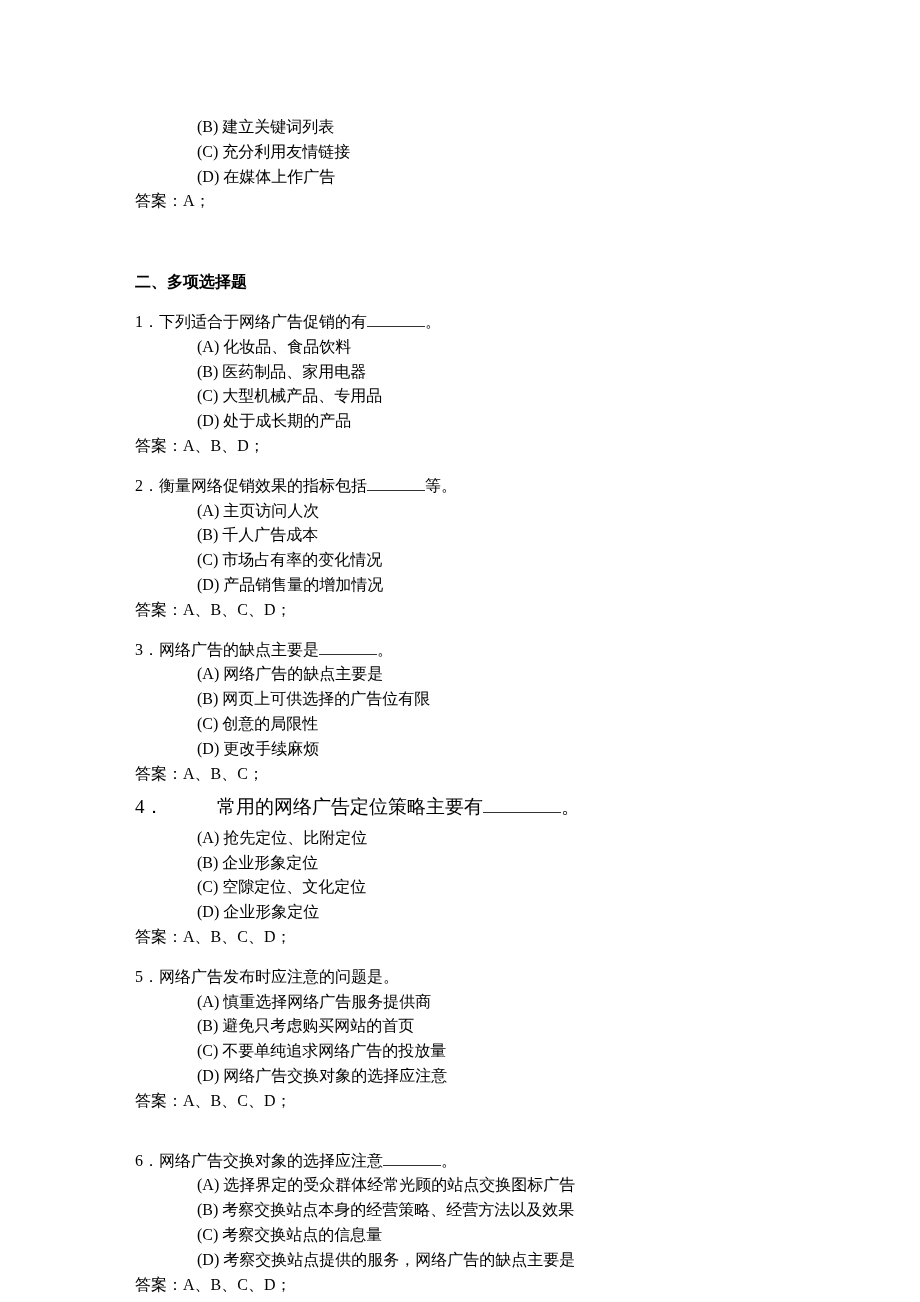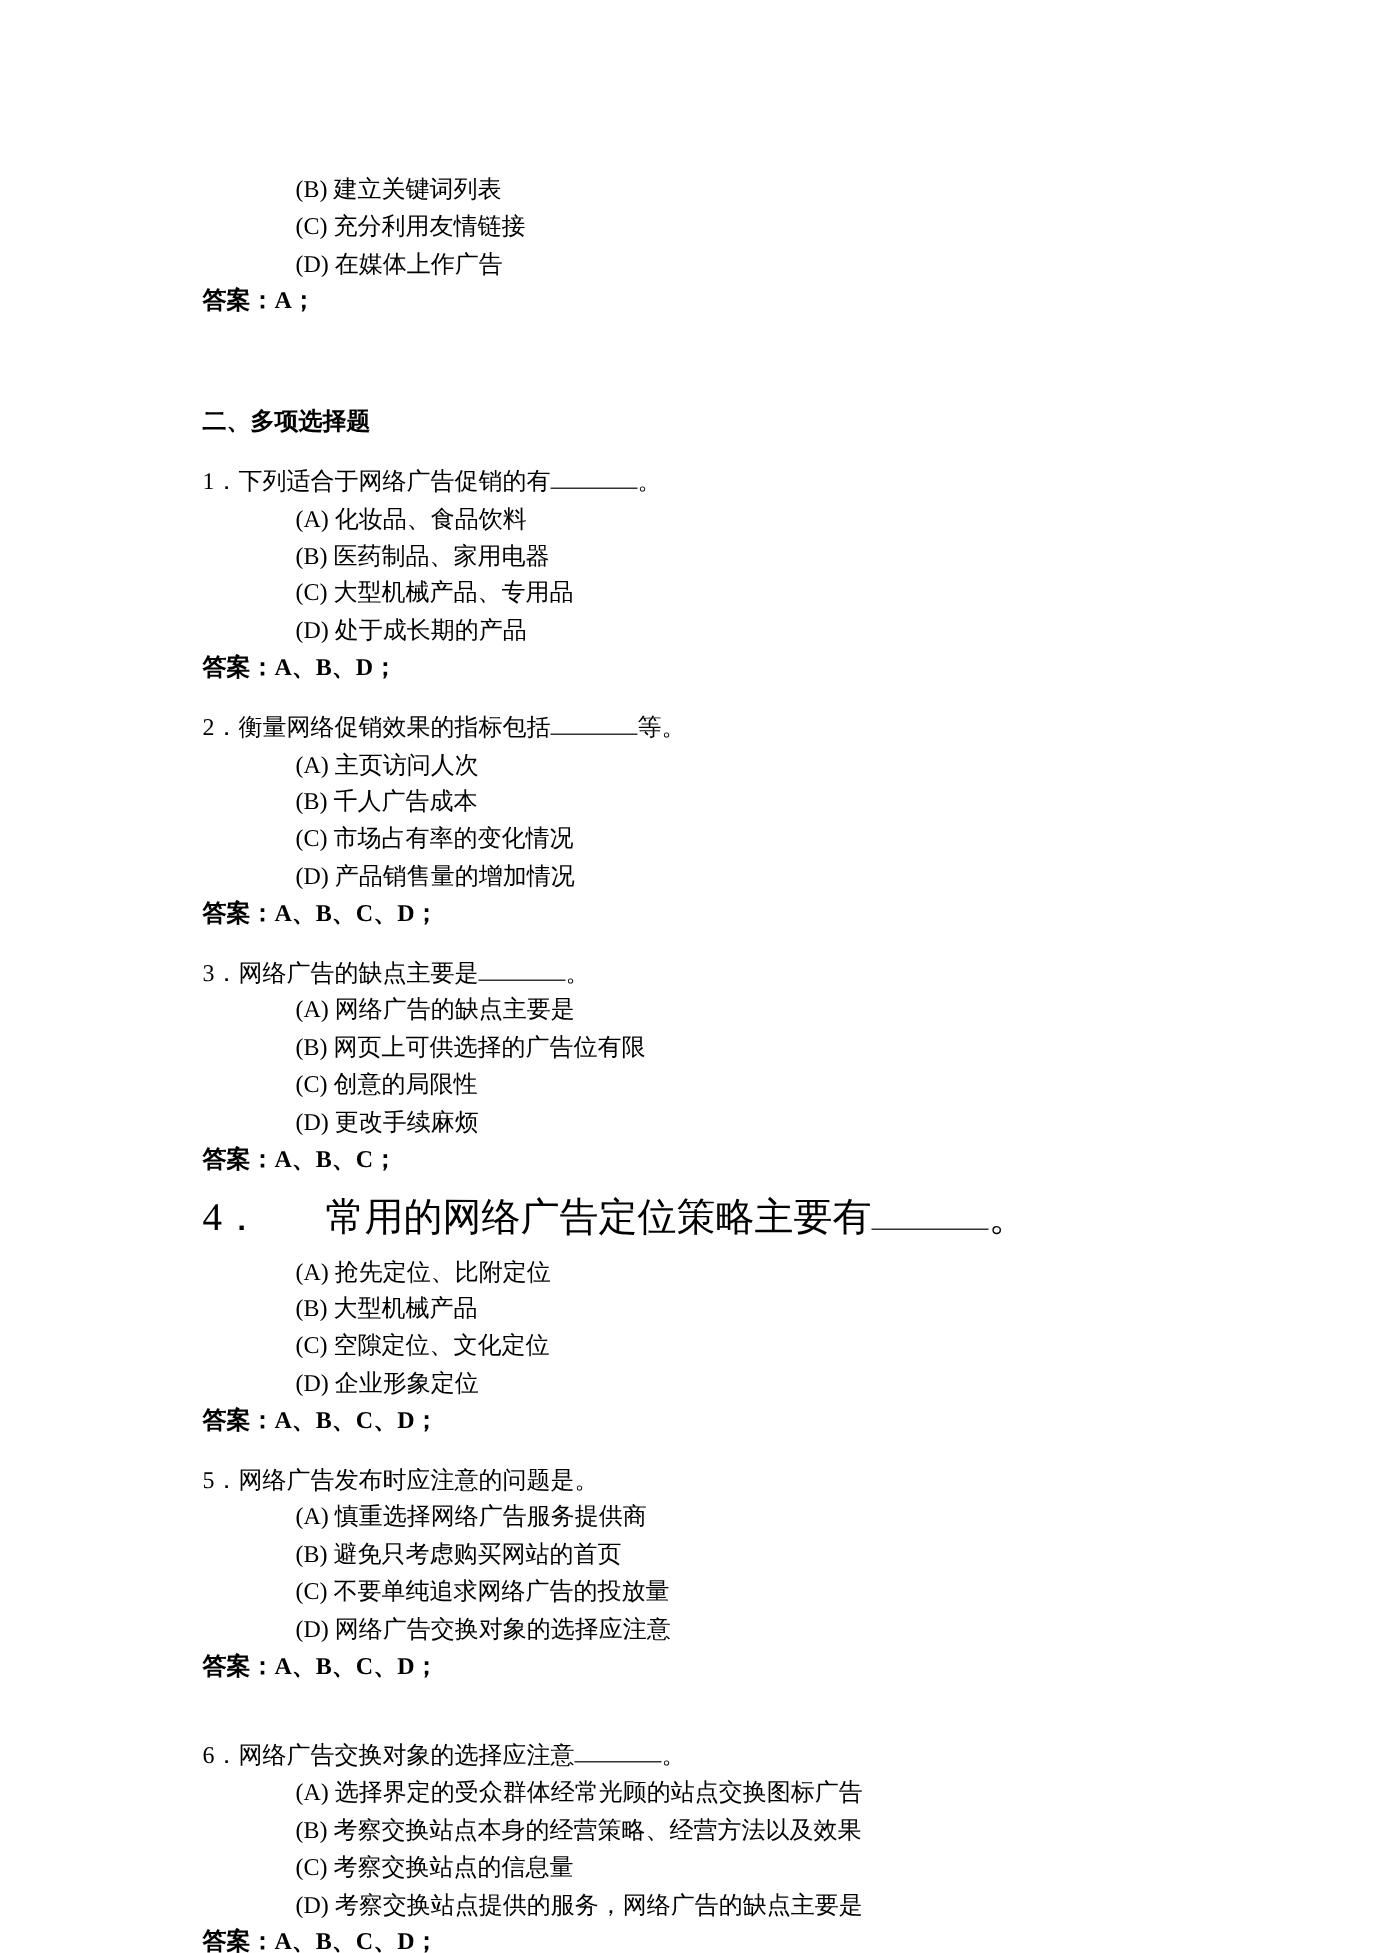--- a/index.html
+++ b/index.html
@@ -20,7 +20,7 @@
     padding-left: 62px;
   }
   .answer {
-    font-weight: bold;
+    font-weight: normal;
   }
   .section-title {
     font-weight: bold;

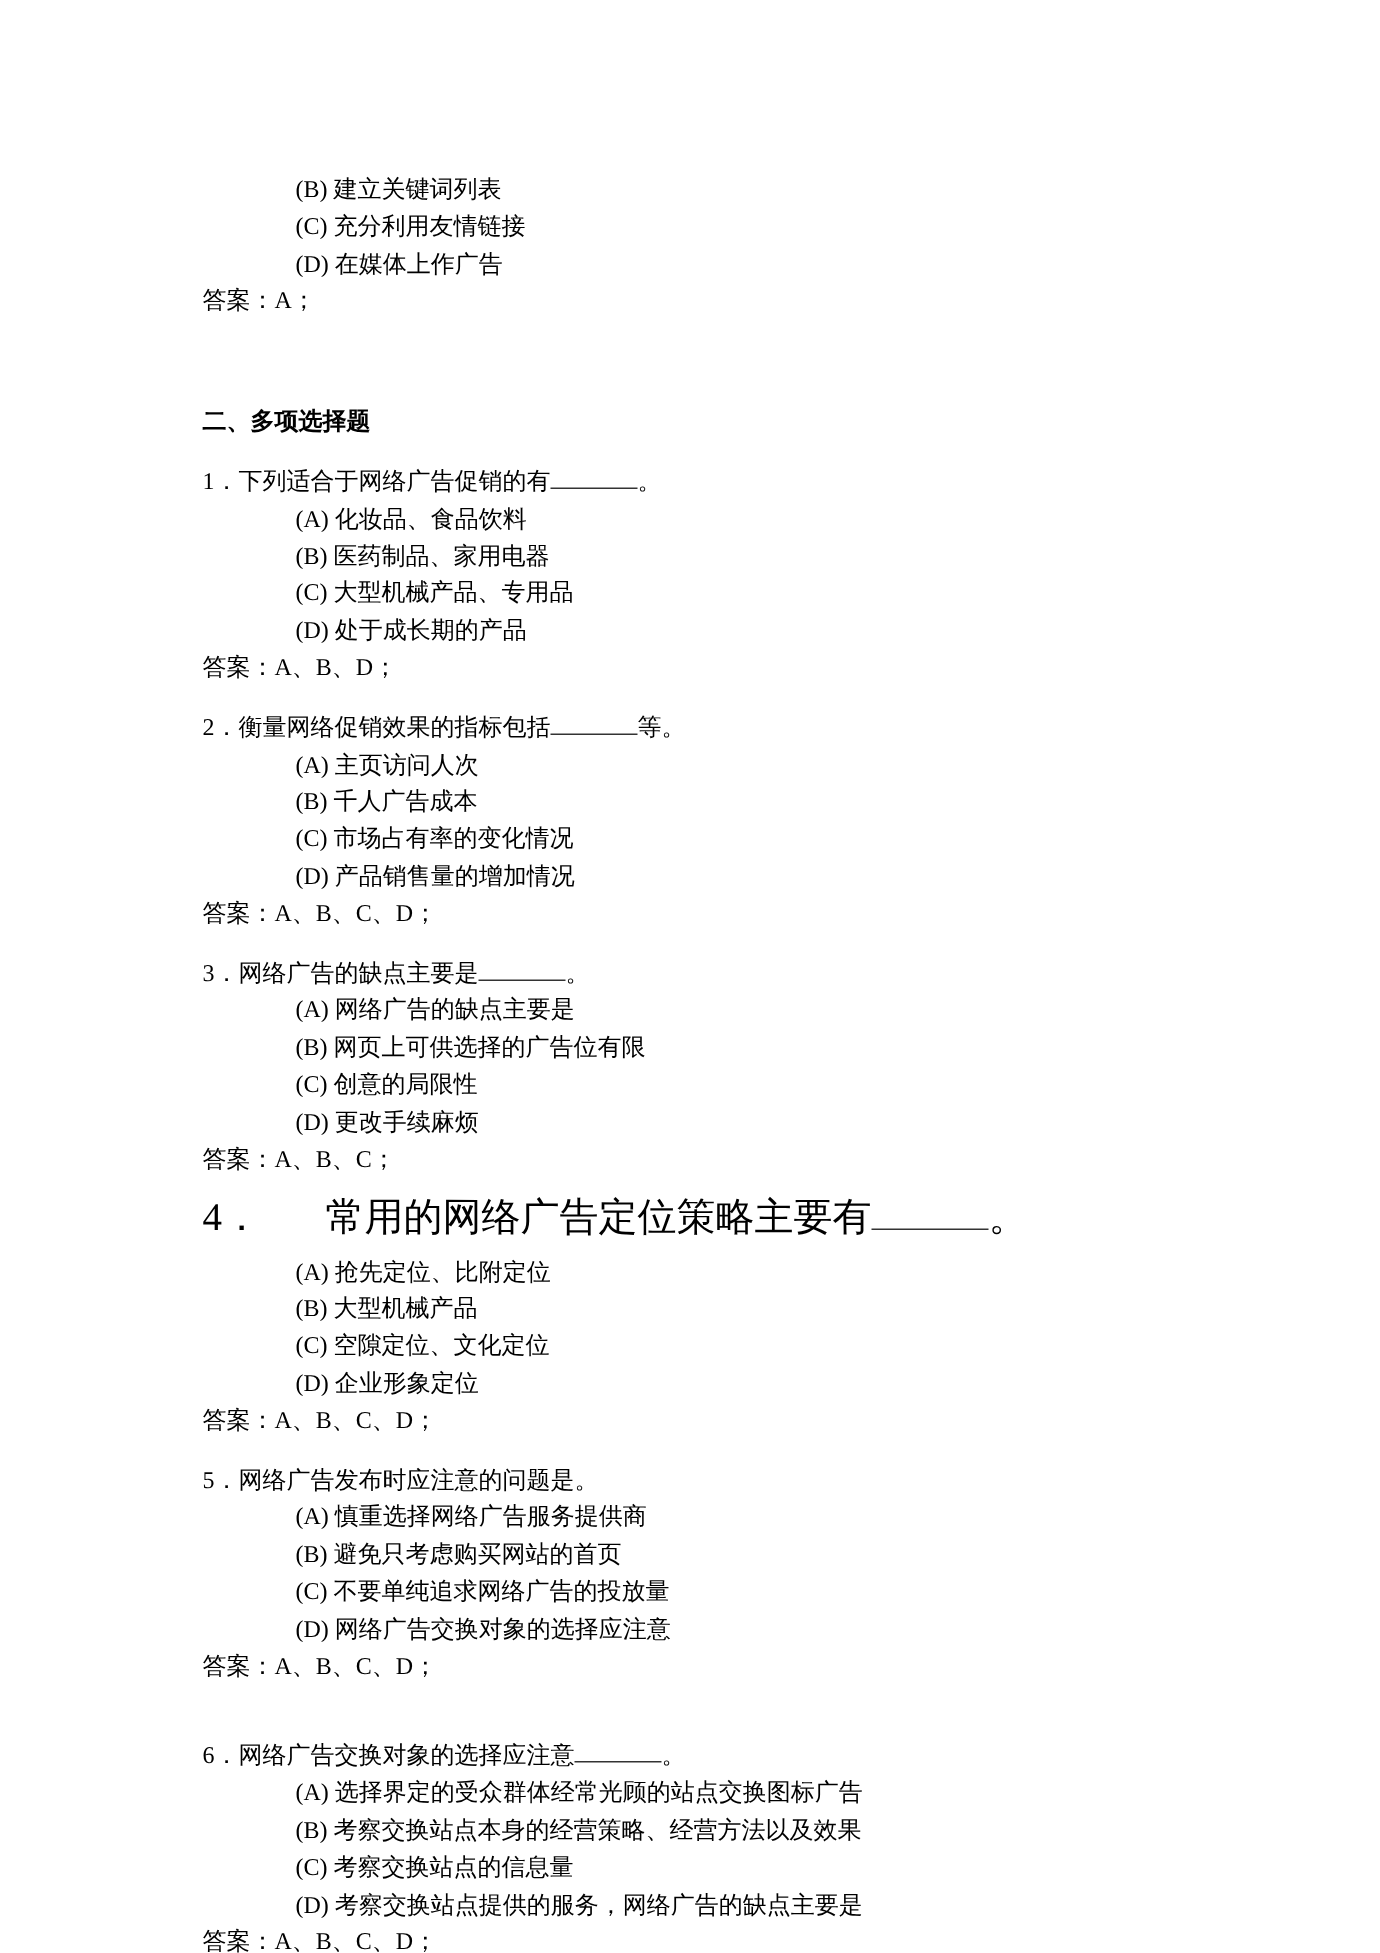--- a/index.html
+++ b/index.html
@@ -42,7 +42,7 @@
     vertical-align: baseline;
   }
   .q4-line {
-    font-size: 26px;
+    font-size: 19px;
     margin-top: 6px;
     margin-bottom: 4px;
   }

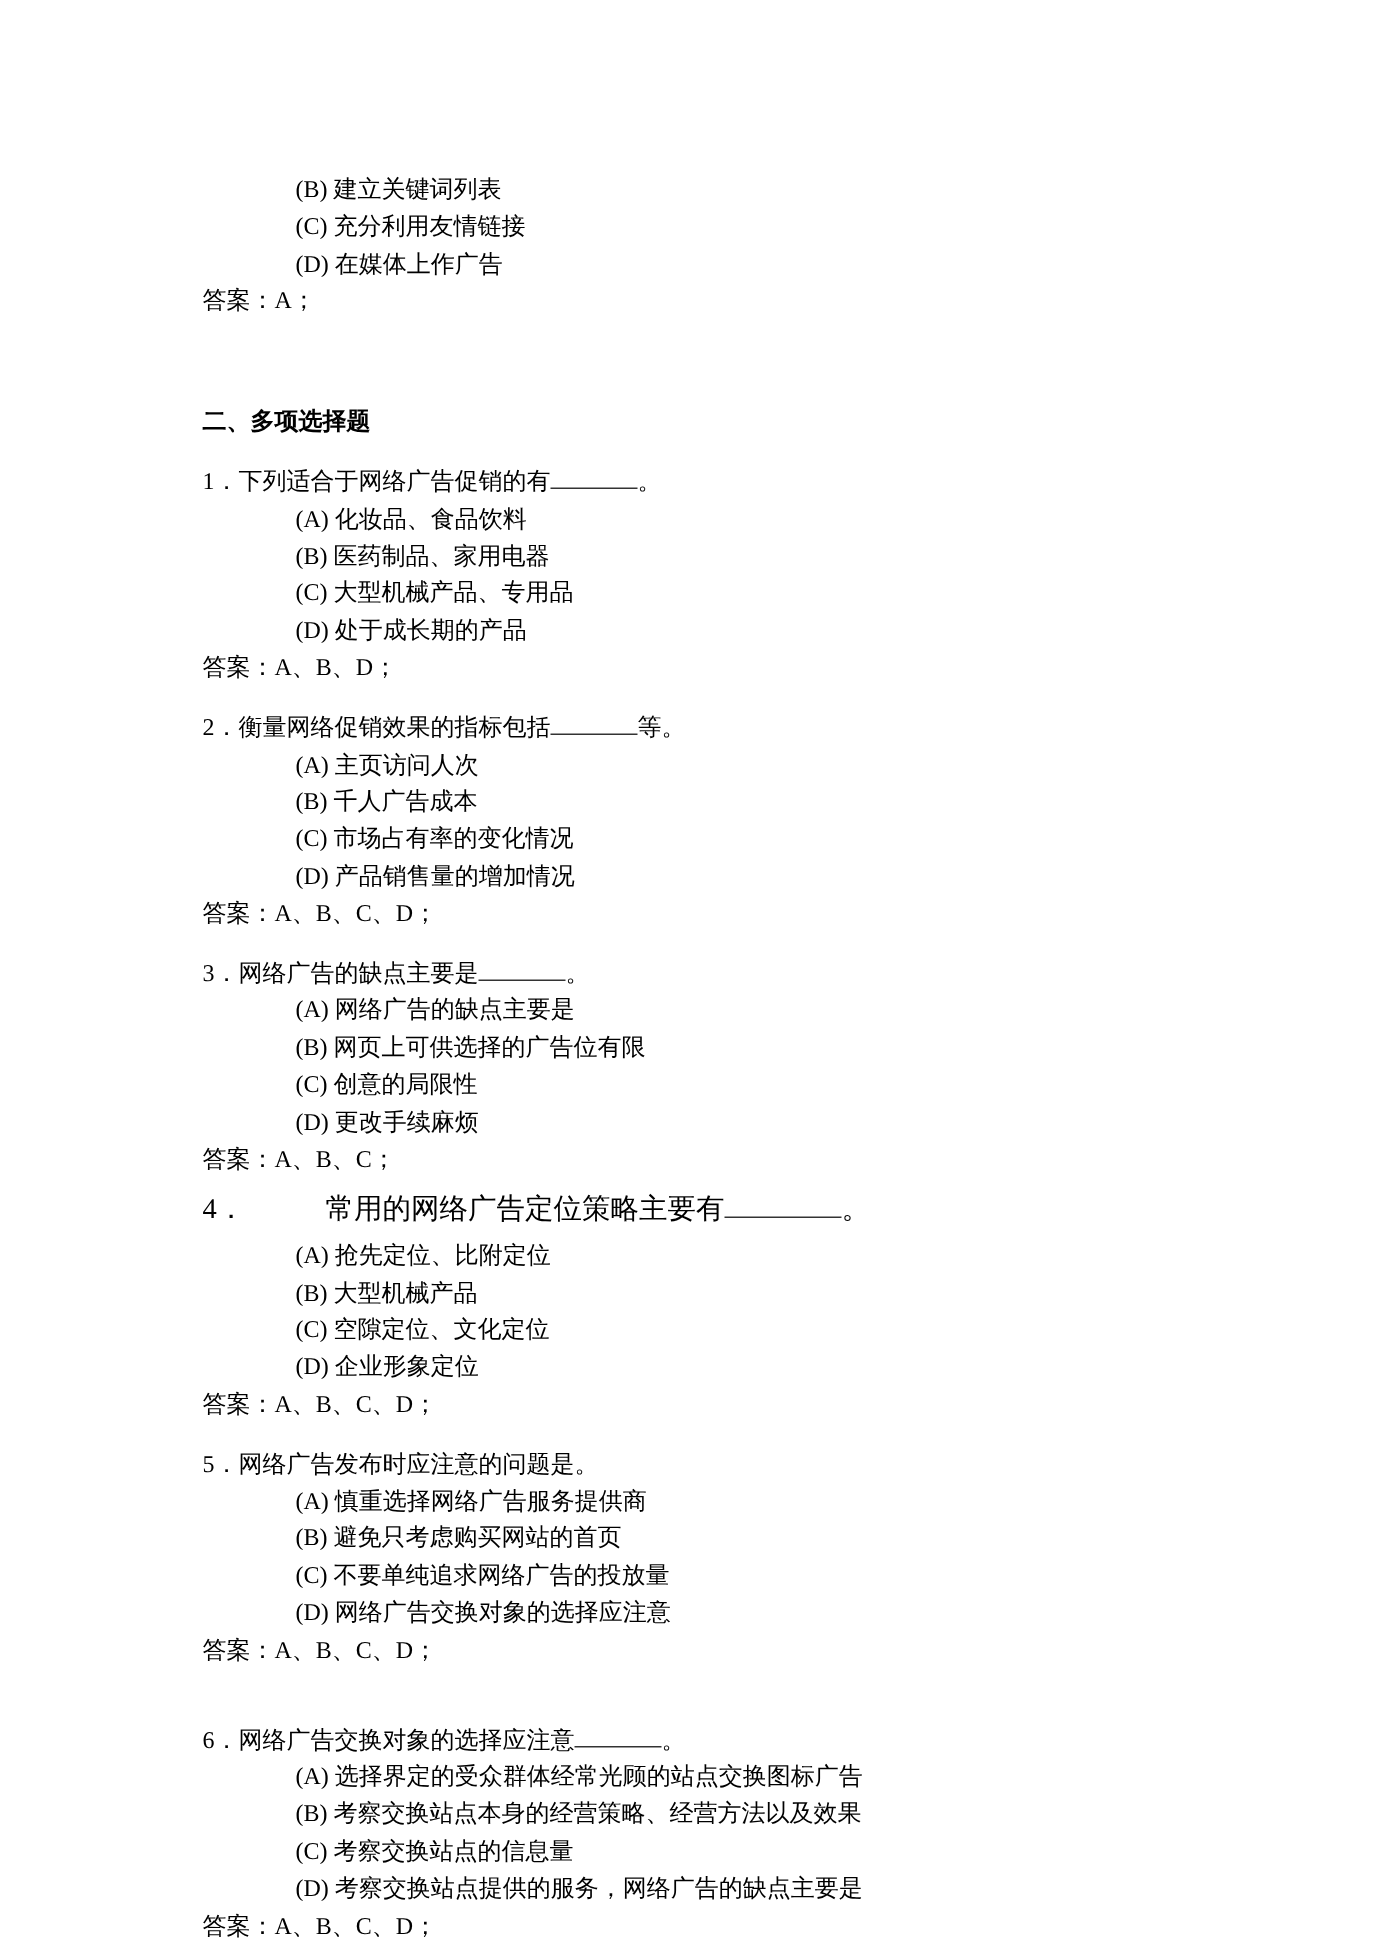--- a/index.html
+++ b/index.html
@@ -95,7 +95,7 @@
   <span class="q4-num">4．</span><span>常用的网络广告定位策略主要有</span><span class="blank-wide"></span><span>。</span>
 </div>
 <div class="option">(A) 抢先定位、比附定位</div>
-<div class="option">(B) 大型机械产品</div>
+<div class="option">(B) 企业形象定位</div>
 <div class="option">(C) 空隙定位、文化定位</div>
 <div class="option">(D) 企业形象定位</div>
 <div class="answer">答案：A、B、C、D；</div>

